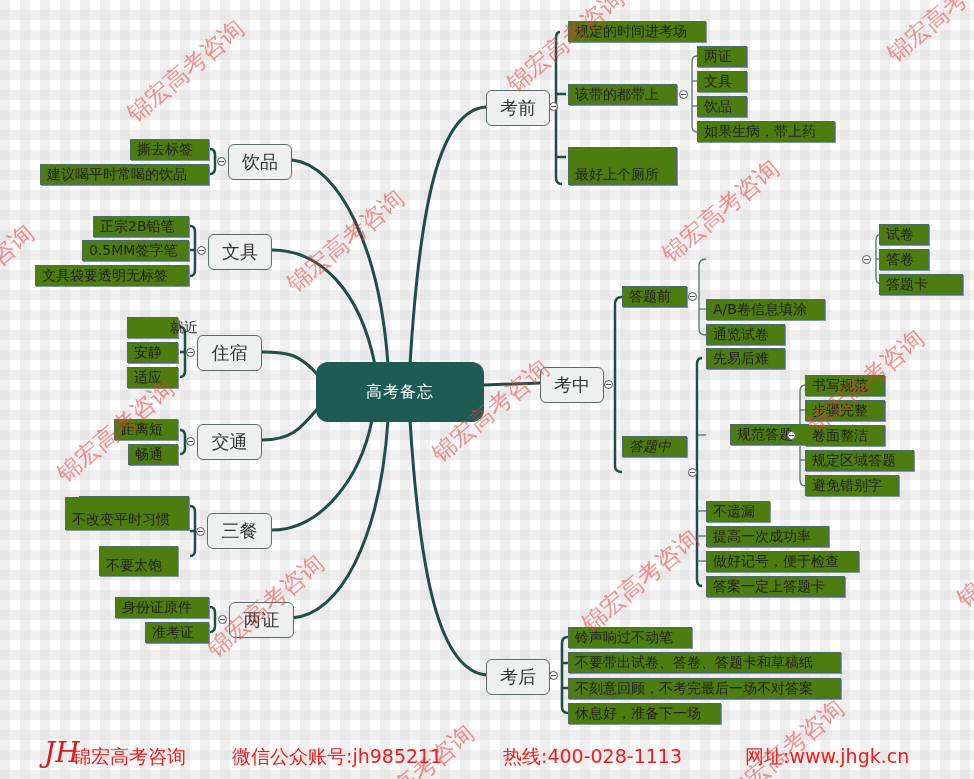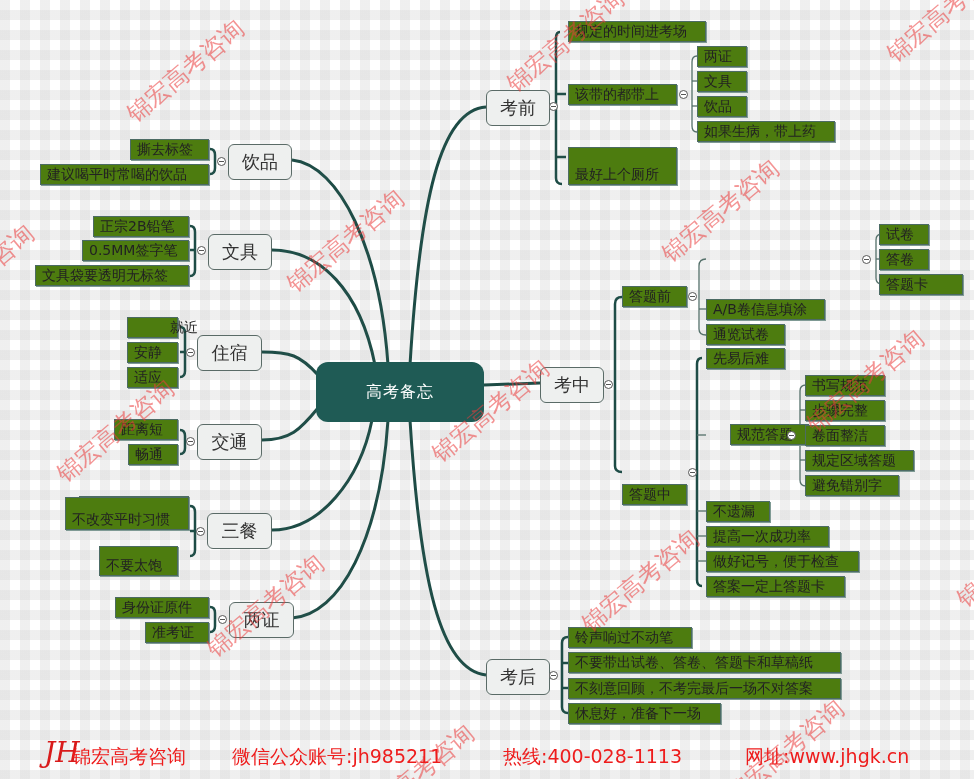--- a/index.html
+++ b/index.html
@@ -247,7 +247,7 @@
       <span>通览试卷</span>
     </div>
 
-  <div class="leaf" style="left:622px;top:484px;width:65px;height:21px;">
+  <div class="leaf" style="left:622px;top:436px;width:65px;height:21px;font-style:italic;">
       <span>答题中</span>
     </div>
   <div class="toggle" style="left:688px;top:468px;"></div>

